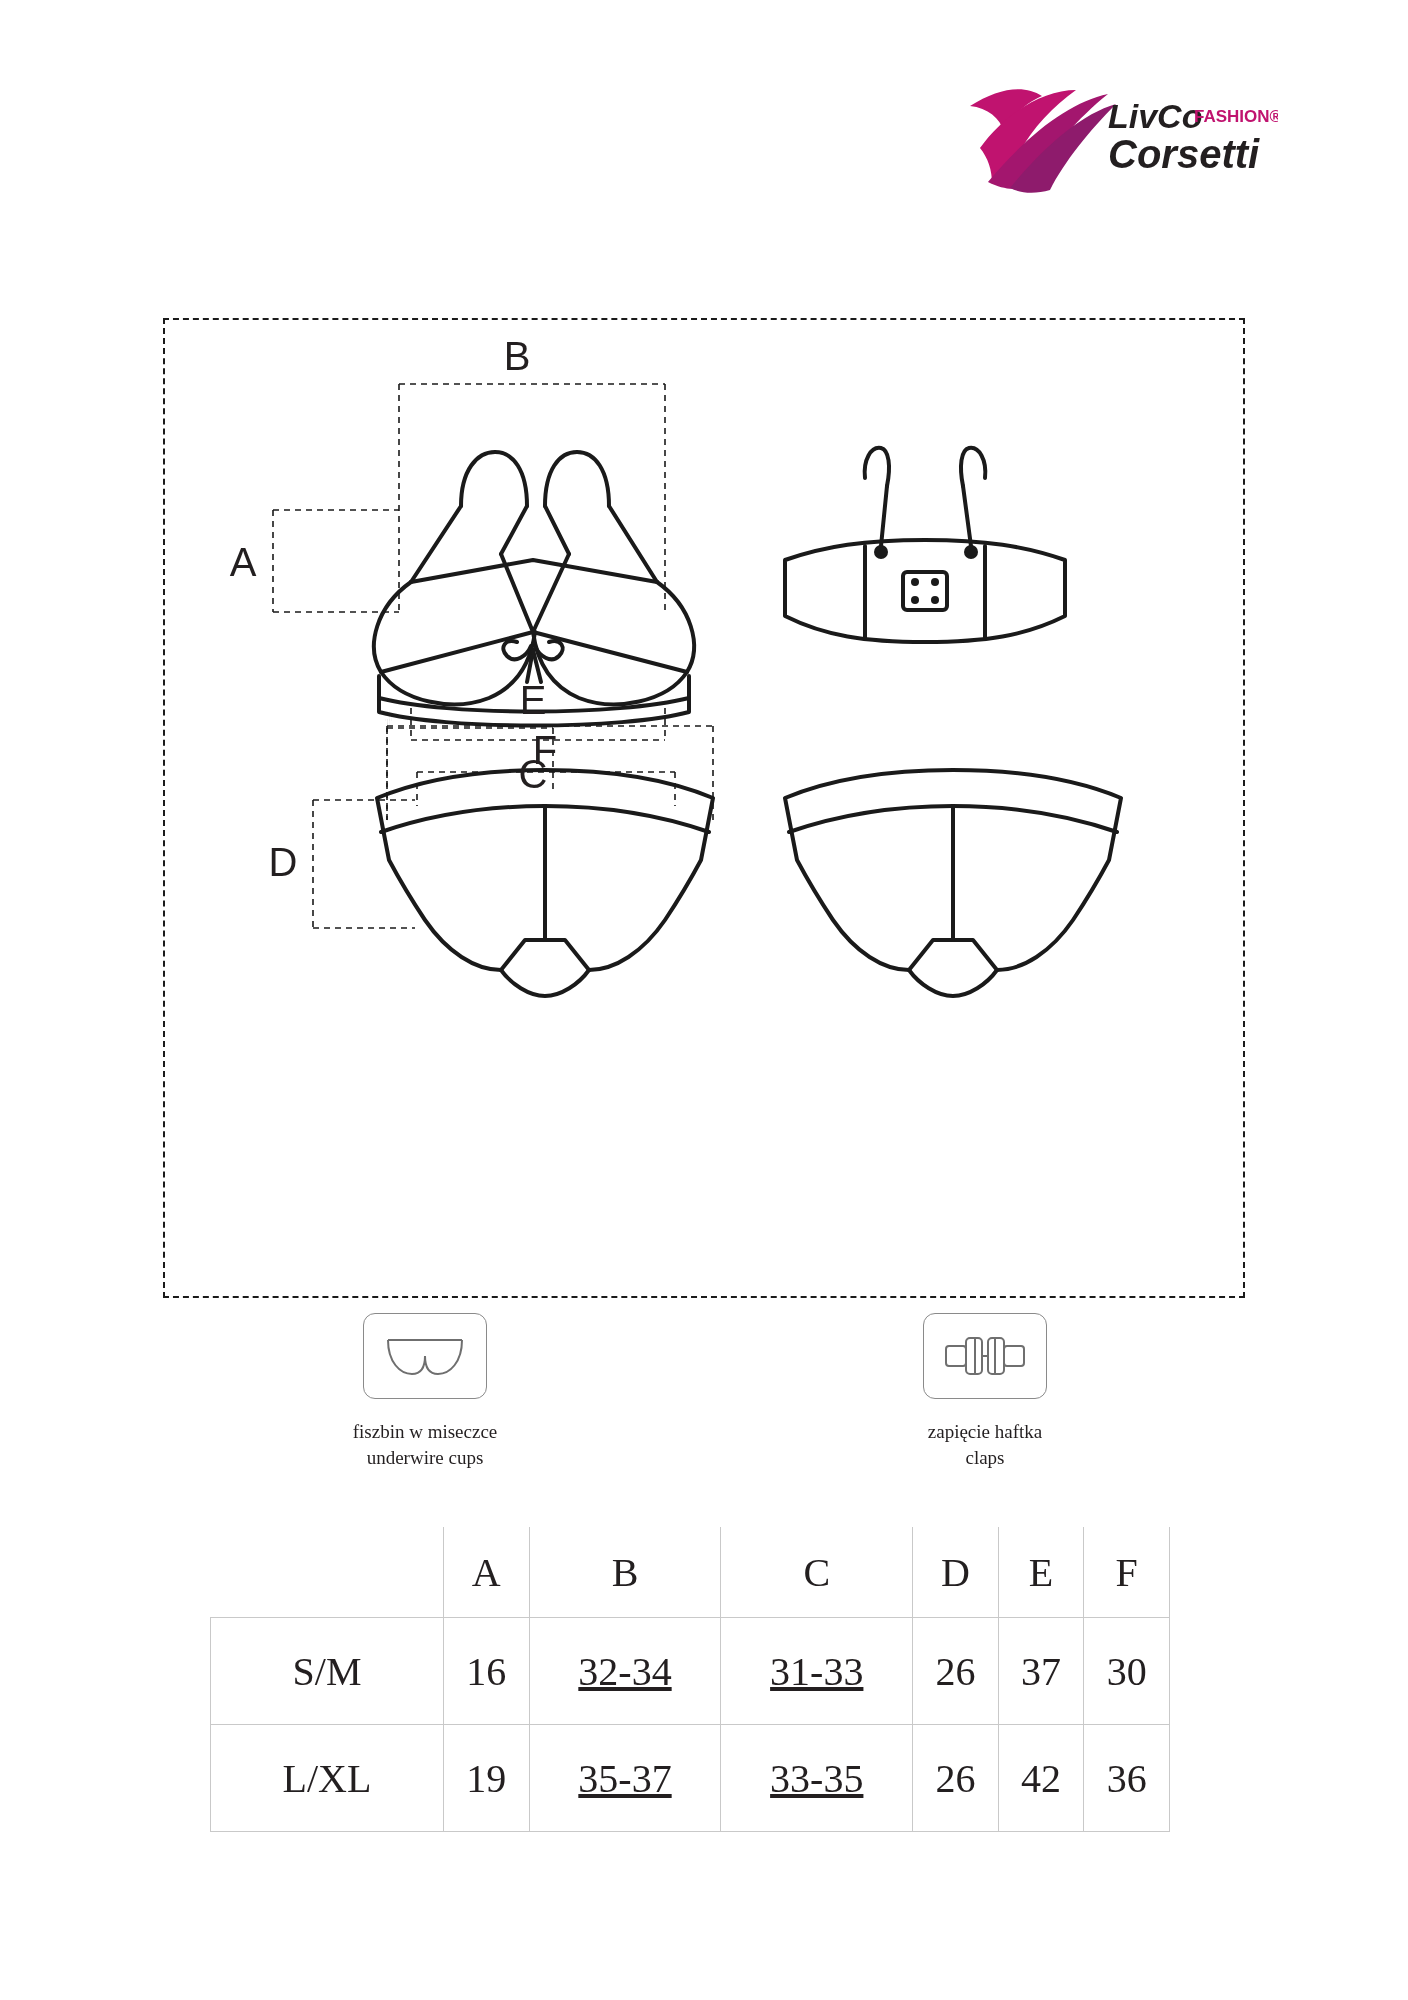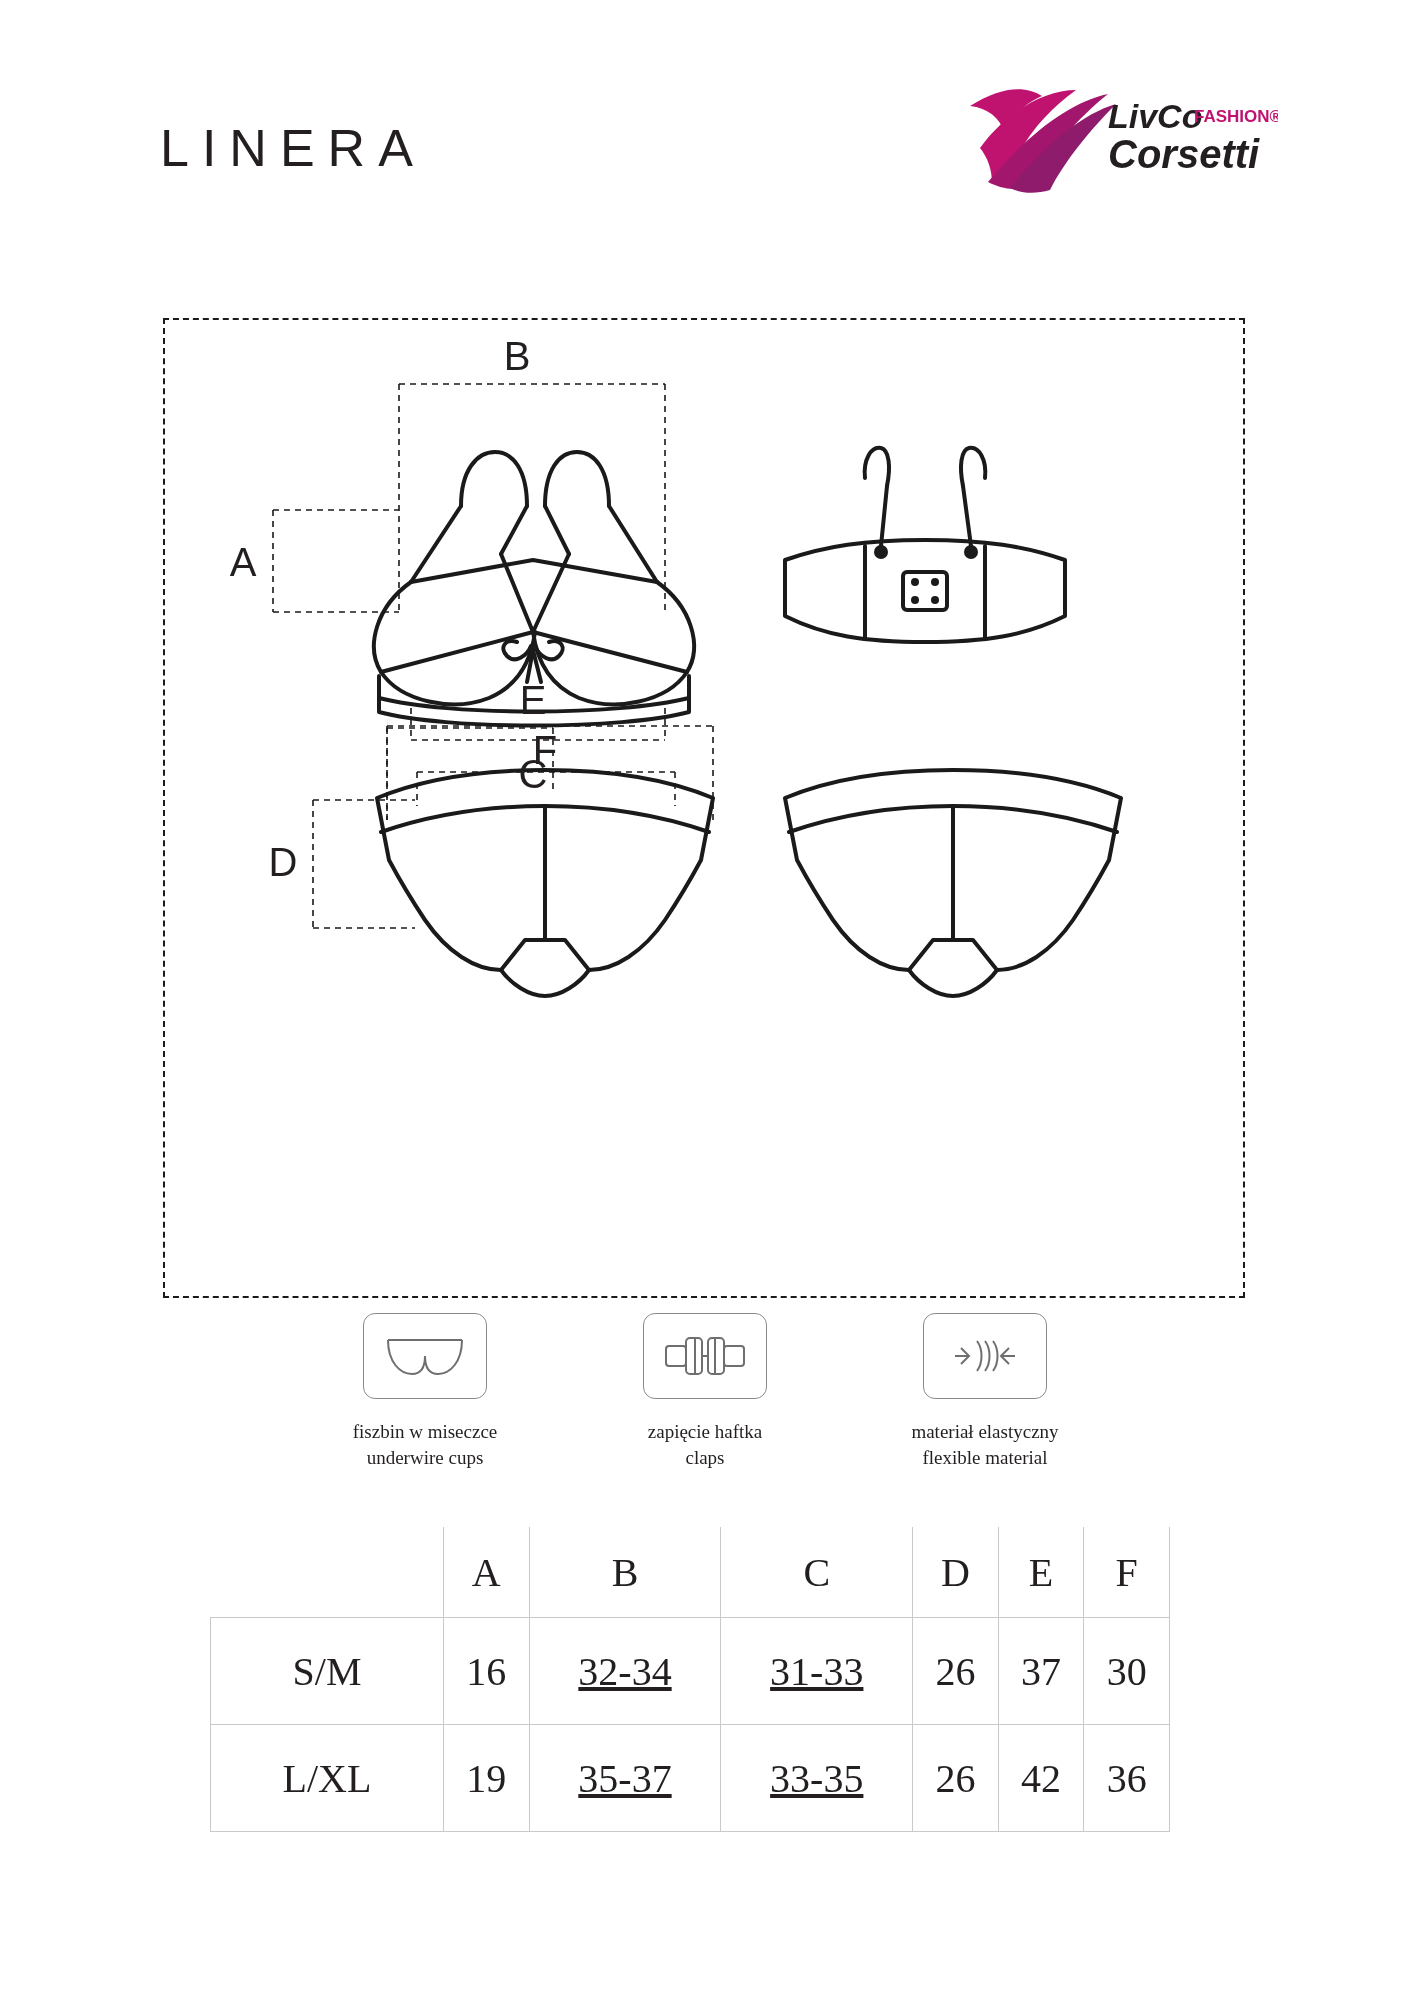--- a/index.html
+++ b/index.html
@@ -130,7 +130,6 @@
 
 <div class="page">
 
-  <div class="title">LINERA</div>
 
   <div class="brand">
     <svg width="320" height="130" viewBox="0 0 320 130" xmlns="http://www.w3.org/2000/svg">

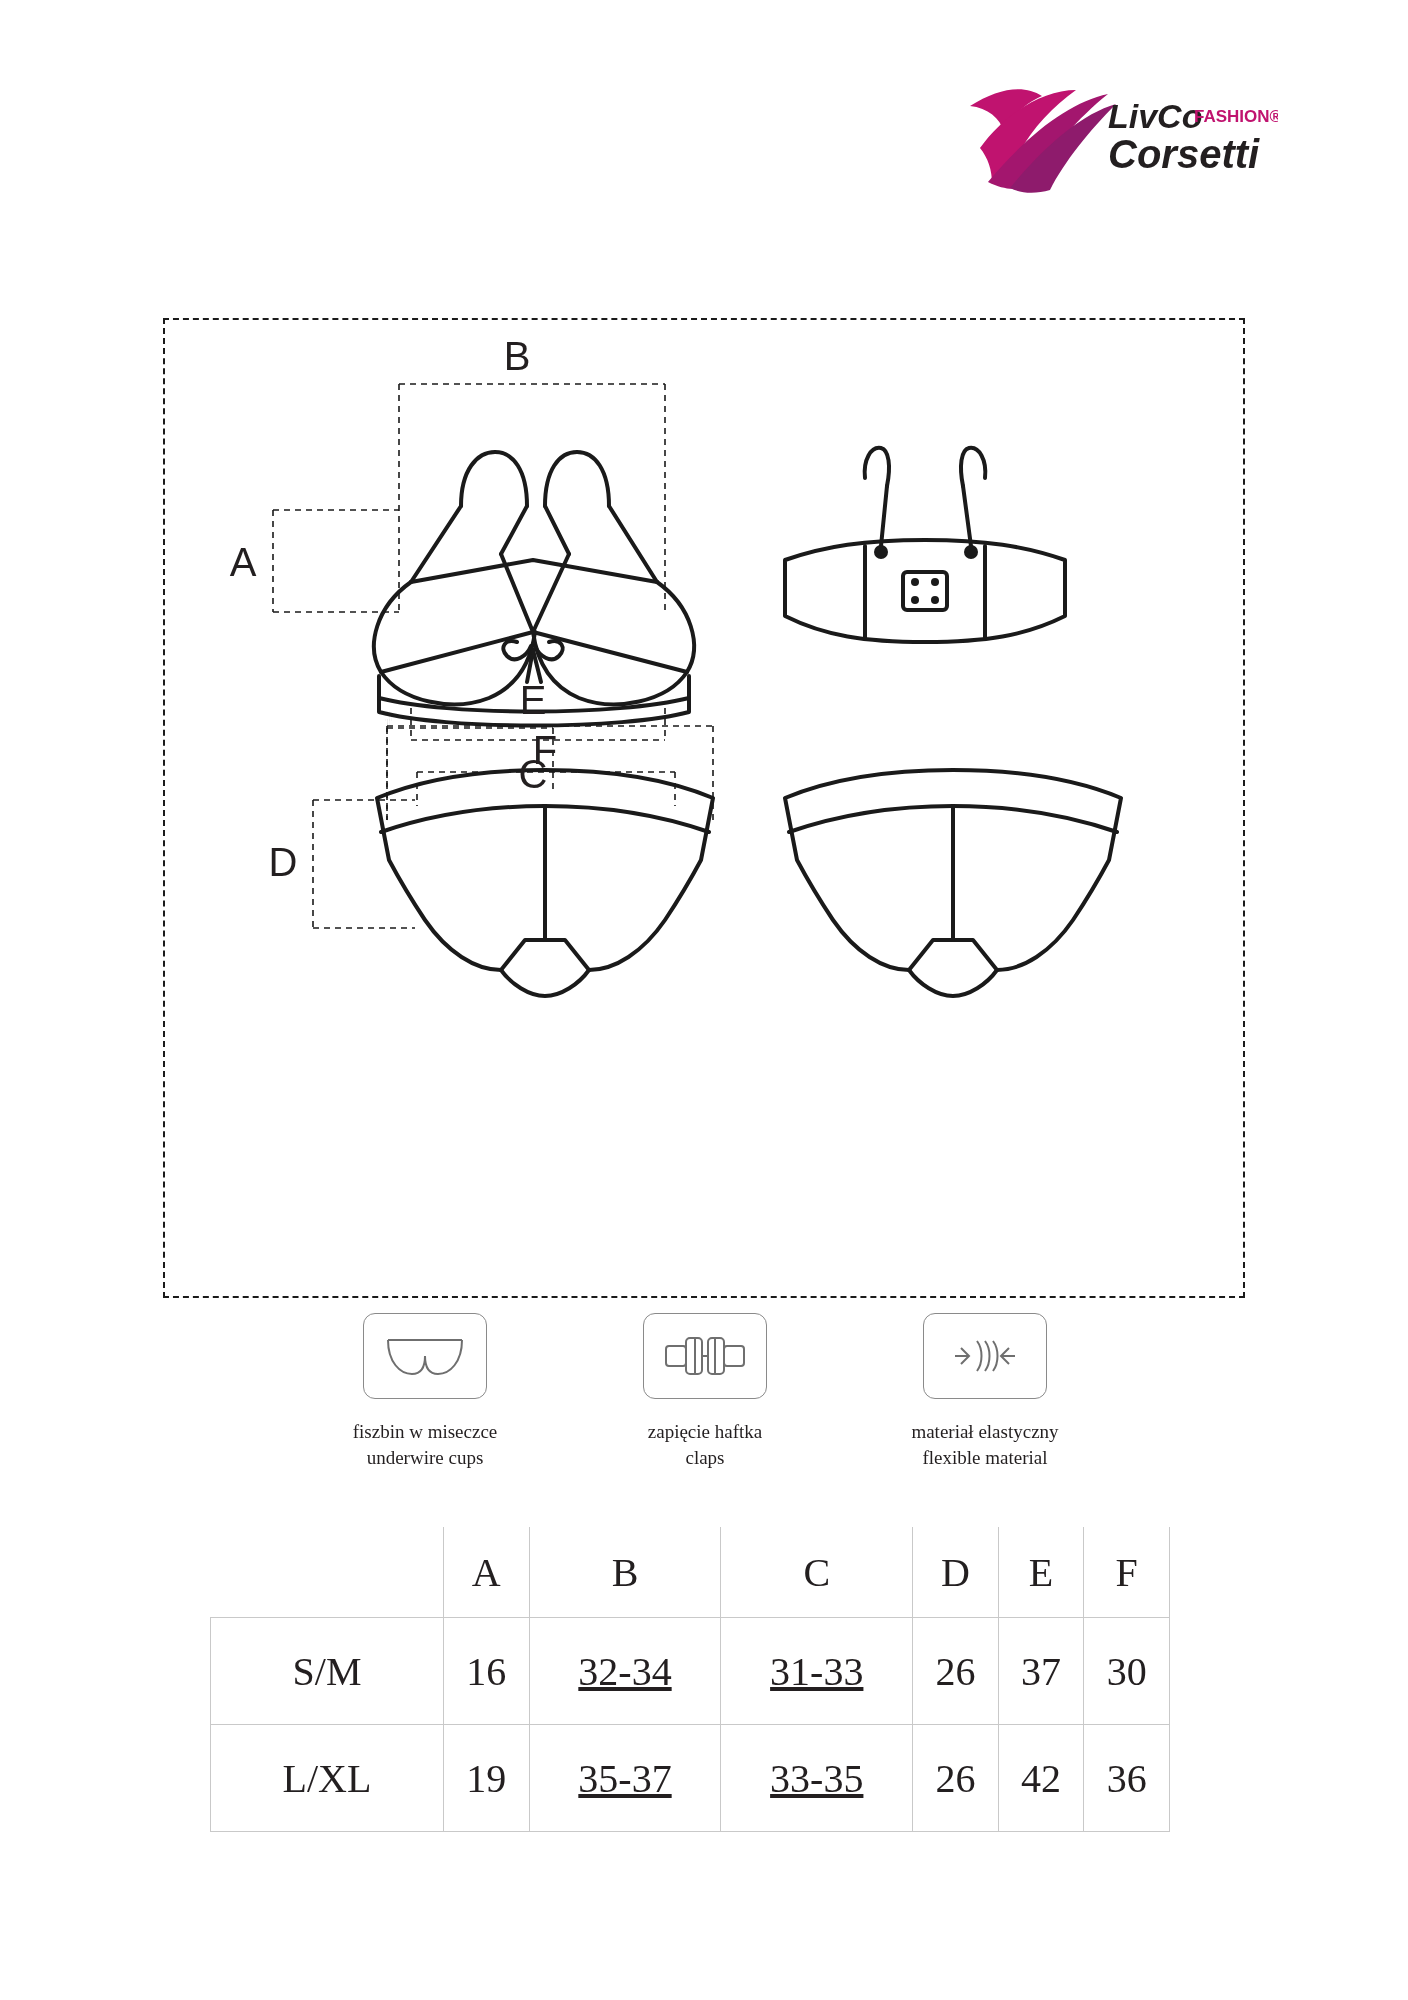--- a/index.html
+++ b/index.html
@@ -326,23 +326,6 @@
       </div>
     </div>
 
-    <div class="feature">
-      <div class="ficon">
-        <svg width="76" height="46" viewBox="0 0 76 46" fill="none" stroke="#6f6f6f" stroke-width="2">
-          <path d="M8 23 L 22 23"></path>
-          <path d="M14 15 L 22 23 L 14 31"></path>
-          <path d="M68 23 L 54 23"></path>
-          <path d="M62 15 L 54 23 L 62 31"></path>
-          <path d="M30 8 C 36 16, 36 30, 30 38"></path>
-          <path d="M38 8 C 44 16, 44 30, 38 38"></path>
-          <path d="M46 8 C 52 16, 52 30, 46 38"></path>
-        </svg>
-      </div>
-      <div class="flabel">
-        <span>materiał elastyczny</span>
-        <span>flexible material</span>
-      </div>
-    </div>
   </div>
 
   <table class="sizes">

